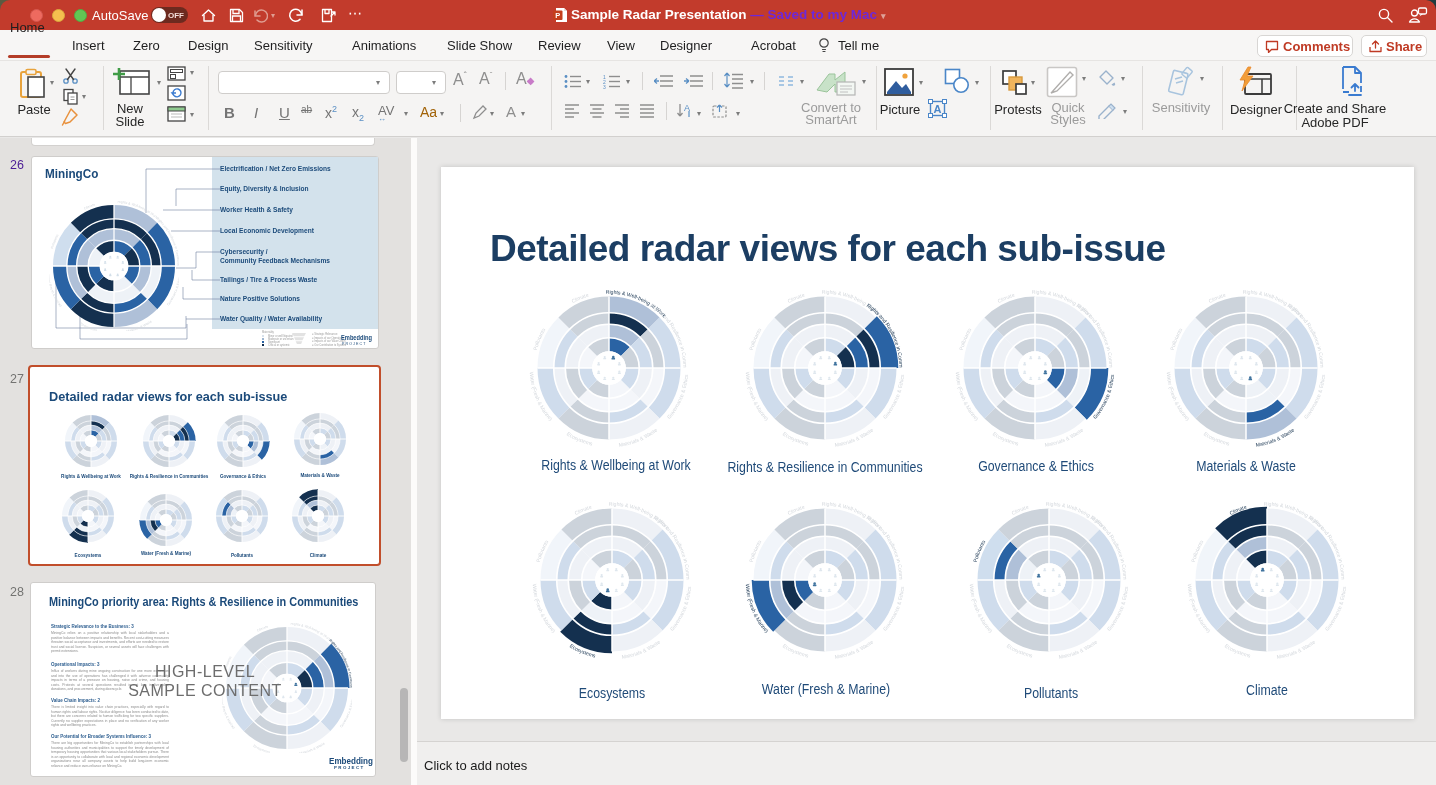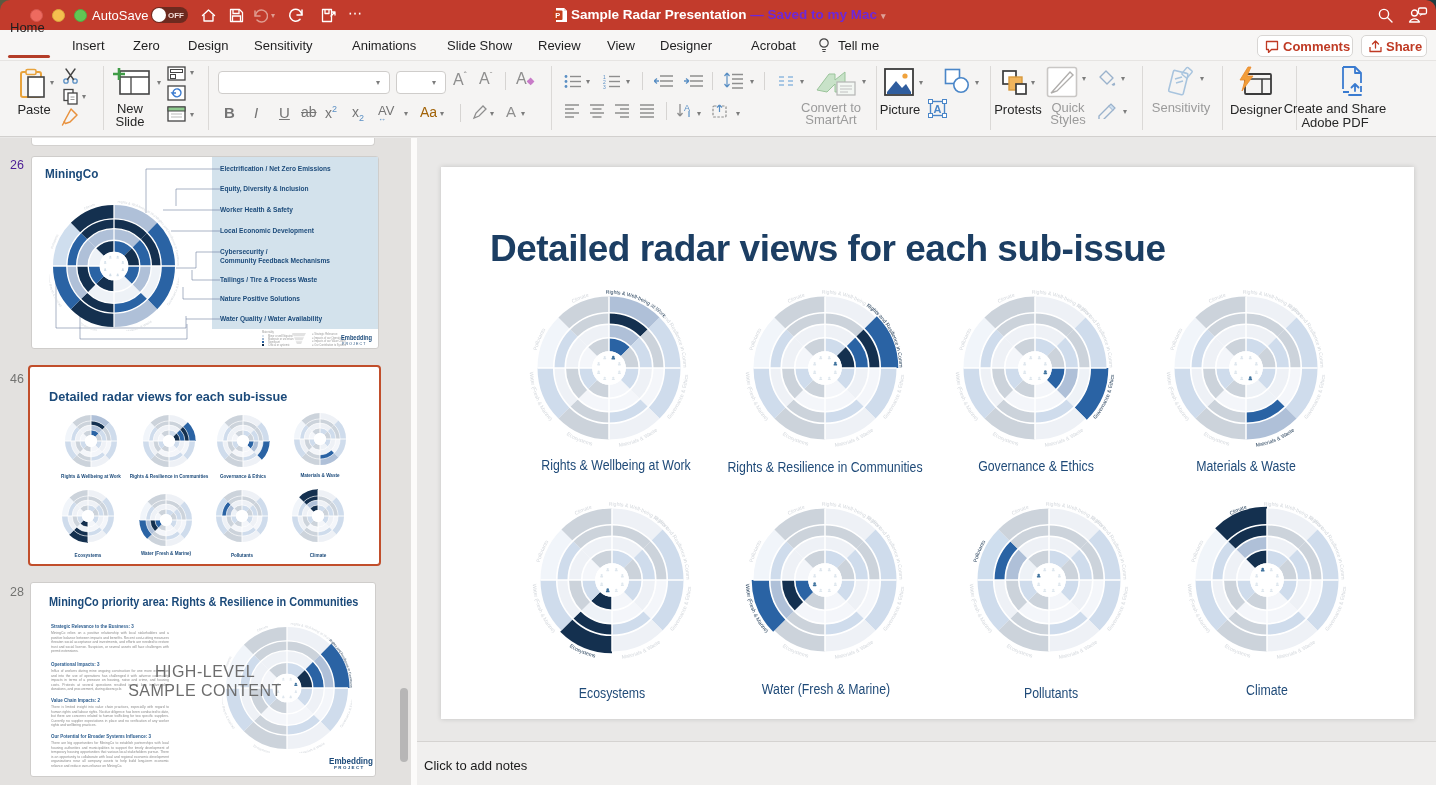--- a/index.html
+++ b/index.html
@@ -151,7 +151,7 @@
 <div class="abs" style="left:224px;top:104px;font-size:15px;font-weight:bold;color:#757575">B</div>
 <div class="abs" style="left:254px;top:104px;font-size:15px;font-style:italic;color:#757575">I</div>
 <div class="abs" style="left:279px;top:104px;font-size:15px;text-decoration:underline;color:#757575">U</div>
-<div class="abs" style="left:301px;top:104px;font-size:14px;text-decoration:line-through;color:#757575">ab</div>
+<div class="abs" style="left:301px;top:104px;font-size:10px;text-decoration:line-through;color:#757575">ab</div>
 <div class="abs" style="left:325px;top:104px;font-size:14px;color:#757575">x<sup style="font-size:9px;color:#5a8fc4">2</sup></div>
 <div class="abs" style="left:352px;top:104px;font-size:14px;color:#757575">x<sub style="font-size:9px;color:#5a8fc4">2</sub></div>
 <div class="abs" style="left:378px;top:103px;font-size:13px;color:#757575">AV<div style="font-size:8px;color:#5a8fc4;margin-top:-4px">↔</div></div>

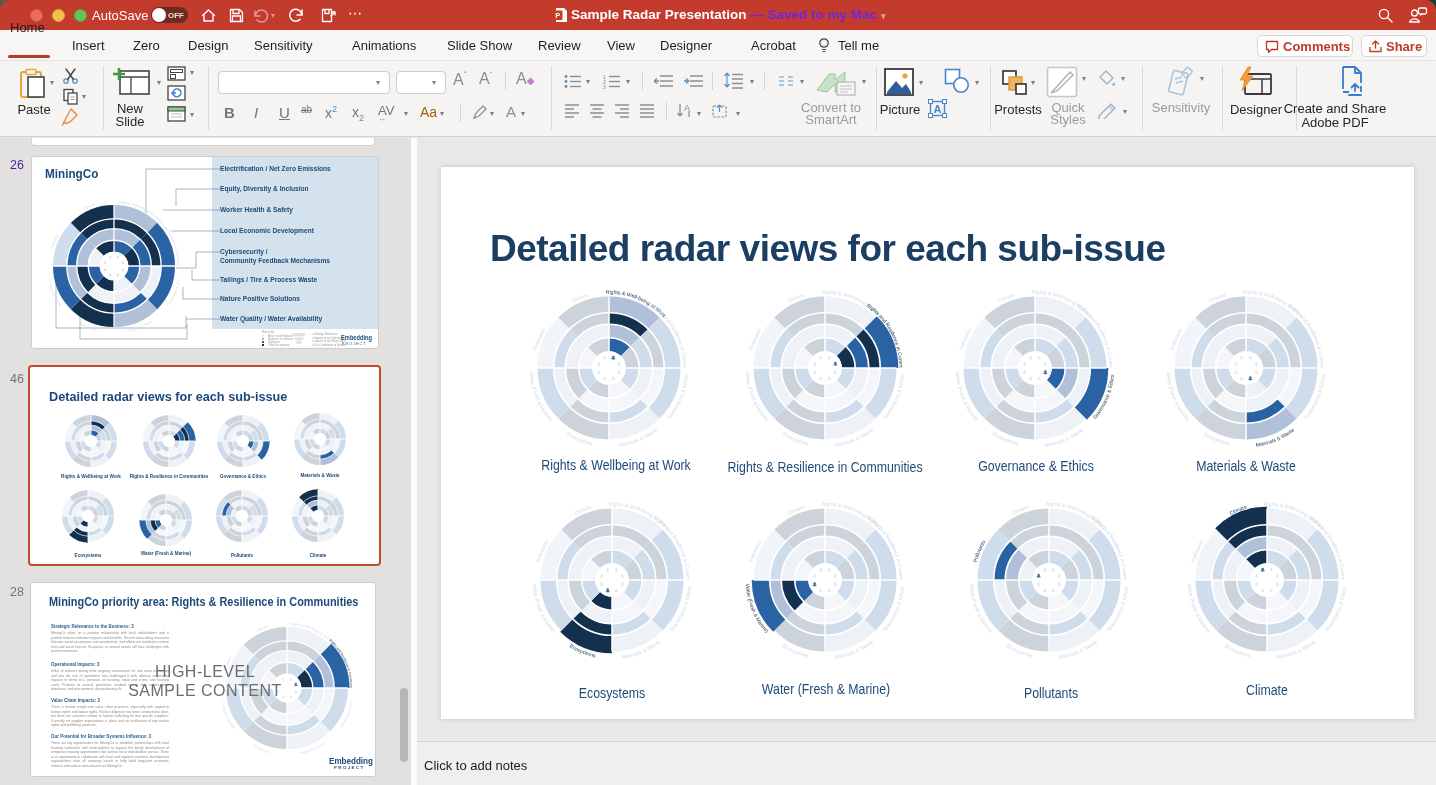--- a/index.html
+++ b/index.html
@@ -881,7 +881,7 @@
 <div class="abs" style="left:851px;top:684.5px;width:400px;text-align:center;font-size:14px;color:#1f4a78;transform:scaleX(0.88);transform-origin:center">Pollutants</div>
 <div class="abs" style="left:1067px;top:682px;width:400px;text-align:center;font-size:14px;color:#1f4a78;transform:scaleX(0.88);transform-origin:center">Climate</div>
 <div class="abs" style="left:10px;top:158px;font-size:12.5px;color:#4c1d95">26</div>
-<div class="abs" style="left:10px;top:372px;font-size:12.5px;color:#737371">46</div>
+<div class="abs" style="left:10px;top:372px;font-size:12.5px;color:#737371">27</div>
 <div class="abs" style="left:10px;top:585px;font-size:12.5px;color:#737371">28</div>
 <div class="abs" style="left:31px;top:138px;width:344px;height:8px;background:#fff;border:1px solid #d3d1cf;border-top:none;border-radius:0 0 4px 4px"></div>
 <div class="abs" style="left:31px;top:156px;width:348px;height:193px;background:#fff;border:1px solid #cfcdcb;border-radius:3px;overflow:hidden"></div>

